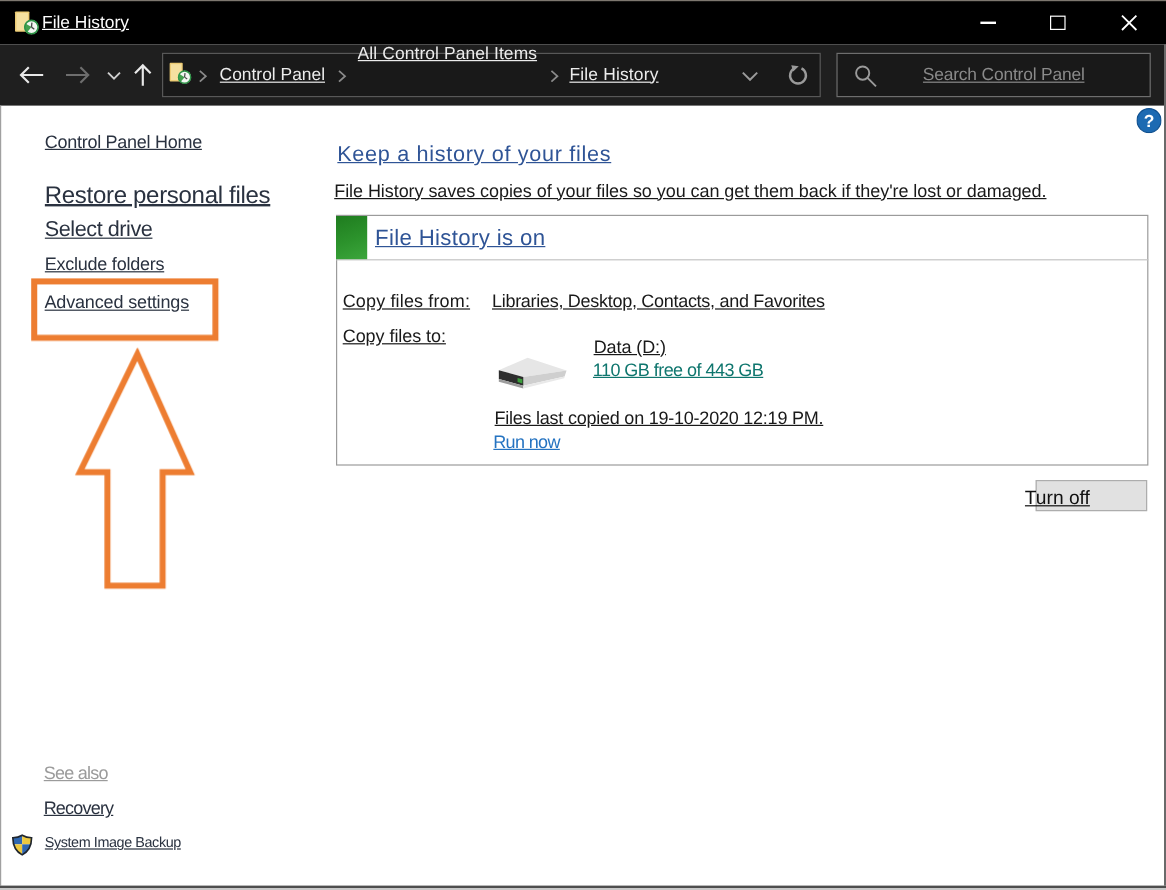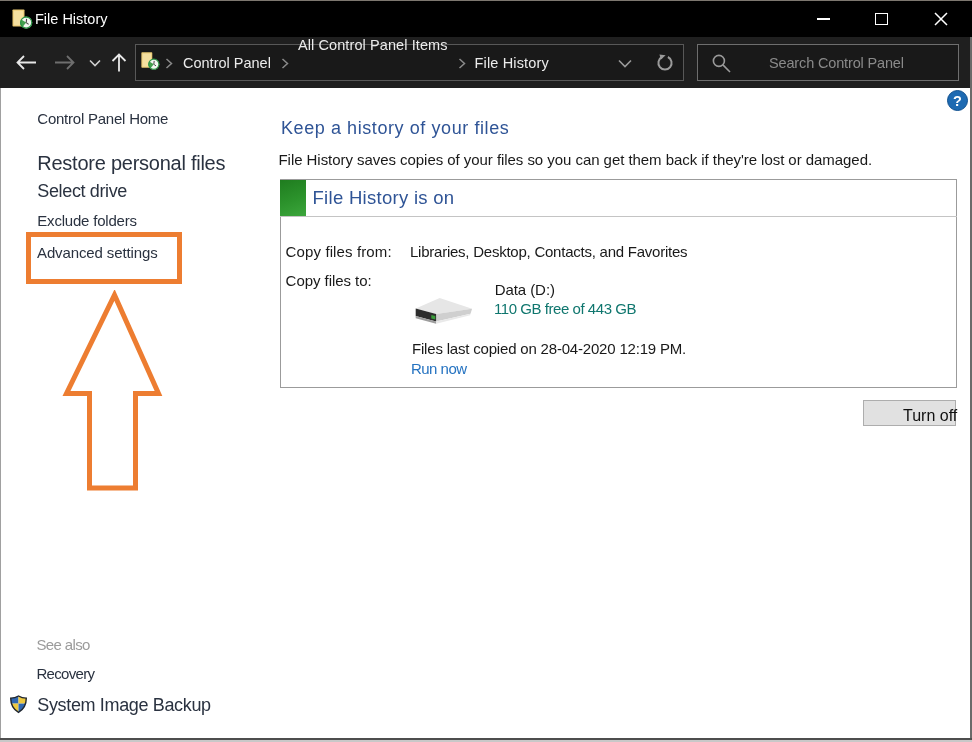--- a/index.html
+++ b/index.html
@@ -6,7 +6,7 @@
   body{width:972px;height:742px;position:relative;background:#fff;
        font-family:"Liberation Sans",sans-serif;overflow:hidden;}
   .abs{position:absolute;}
-  .t{position:absolute;white-space:nowrap;line-height:1;transform:translateZ(0);}
+  .t{position:absolute;white-space:nowrap;line-height:1;transform:translateZ(0);text-decoration:underline;}
 </style>
 </head>
 <body>

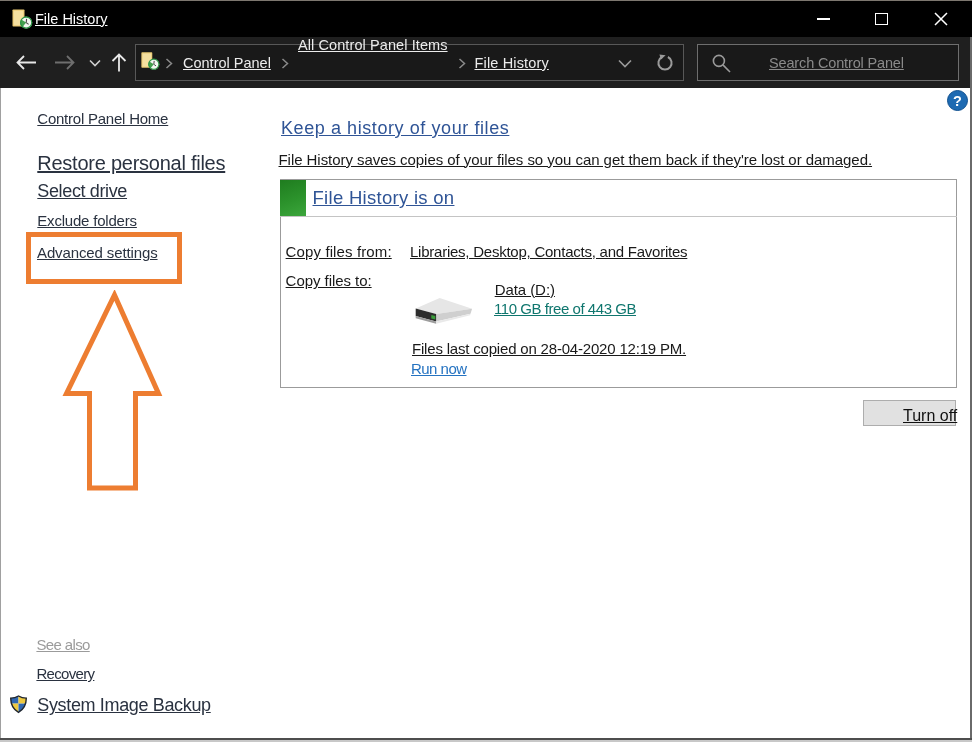--- a/index.html
+++ b/index.html
@@ -135,7 +135,7 @@
 <div class="t" id="cft" style="left:285.6px;top:273.1px;letter-spacing:-0.05px;font-size:15px;color:#191919;">Copy files to:</div>
 <div class="t" id="data" style="left:494.7px;top:281.6px;font-size:15px;color:#191919;letter-spacing:-0.07px;">Data (D:)</div>
 <div class="t" id="gb" style="left:494px;top:301.1px;letter-spacing:-0.45px;font-size:15px;color:#0f766e;">110 GB free of 443 GB</div>
-<div class="t" id="flc" style="left:412px;top:341.2px;letter-spacing:-0.19px;font-size:15px;color:#191919;">Files last copied on 28-04-2020 12:19 PM.</div>
+<div class="t" id="flc" style="left:412px;top:341.2px;letter-spacing:-0.19px;font-size:15px;color:#191919;">Files last copied on 19-10-2020 12:19 PM.</div>
 <div class="t" id="run" style="left:411px;top:360.6px;font-size:15px;color:#2573c1;letter-spacing:-0.53px;">Run now</div>
 
 <svg class="abs" style="left:413px;top:296px" width="62" height="32" viewBox="0 0 62 32">

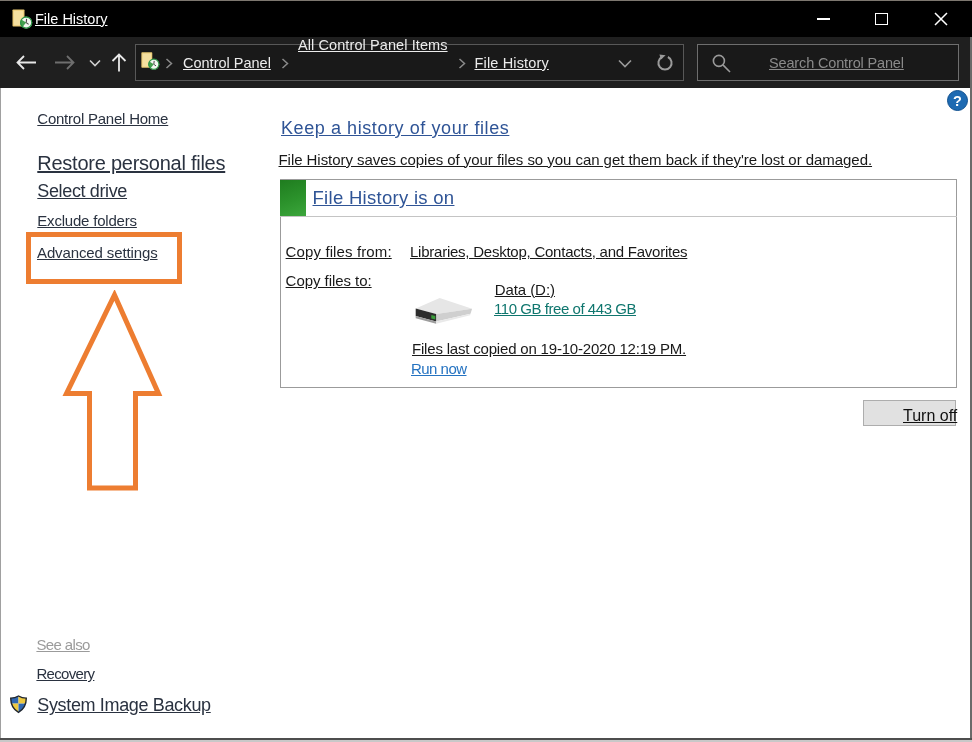--- a/index.html
+++ b/index.html
@@ -148,7 +148,7 @@
 </svg>
 
 <div class="abs" style="left:863px;top:400px;width:93px;height:26px;background:#e1e1e1;border:1px solid #adadad;box-sizing:border-box;"></div>
-<div class="t" id="toff" style="left:903px;top:408px;font-size:16px;color:#111;">Turn off</div>
+<div class="t" id="toff" style="left:854px;top:408px;font-size:16px;color:#111;">Turn off</div>
 
 <div class="abs" style="left:26px;top:232px;width:156px;height:52px;border:5px solid #ed7d31;box-sizing:border-box;"></div>
 <svg class="abs" style="left:60px;top:290px" width="105" height="203" viewBox="0 0 105 203">

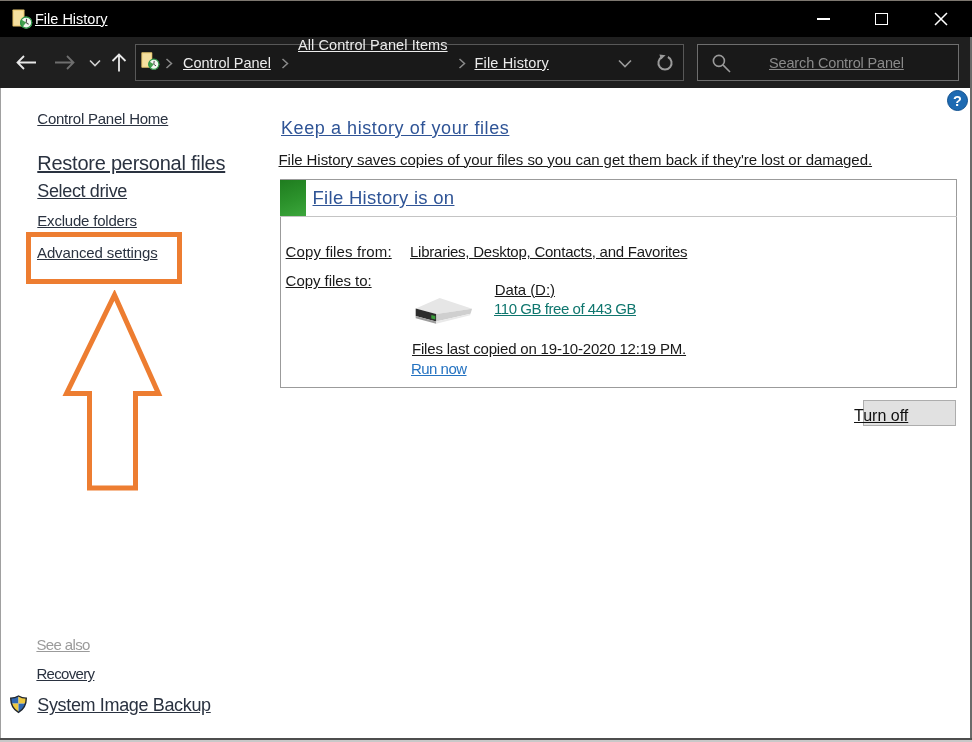--- a/index.html
+++ b/index.html
@@ -105,7 +105,7 @@
 <div class="t" id="sb4" style="left:37px;top:245px;font-size:15px;color:#2a3240;letter-spacing:-0.12px;">Advanced settings</div>
 <div class="t" id="see" style="left:36.4px;top:637.4px;letter-spacing:-0.63px;font-size:15px;color:#9b9b9b;">See also</div>
 <div class="t" id="rec" style="left:36.4px;top:666.1px;letter-spacing:-0.67px;font-size:15px;color:#2a3240;">Recovery</div>
-<div class="t" id="sib" style="left:37.3px;top:696.4px;letter-spacing:-0.35px;font-size:18px;color:#2a3240;">System Image Backup</div>
+<div class="t" id="sib" style="left:37.3px;top:696.4px;letter-spacing:-0.35px;font-size:12px;color:#2a3240;">System Image Backup</div>
 
 <svg class="abs" style="left:9px;top:695px" width="19" height="20" viewBox="0 0 19 20">
   <defs>

